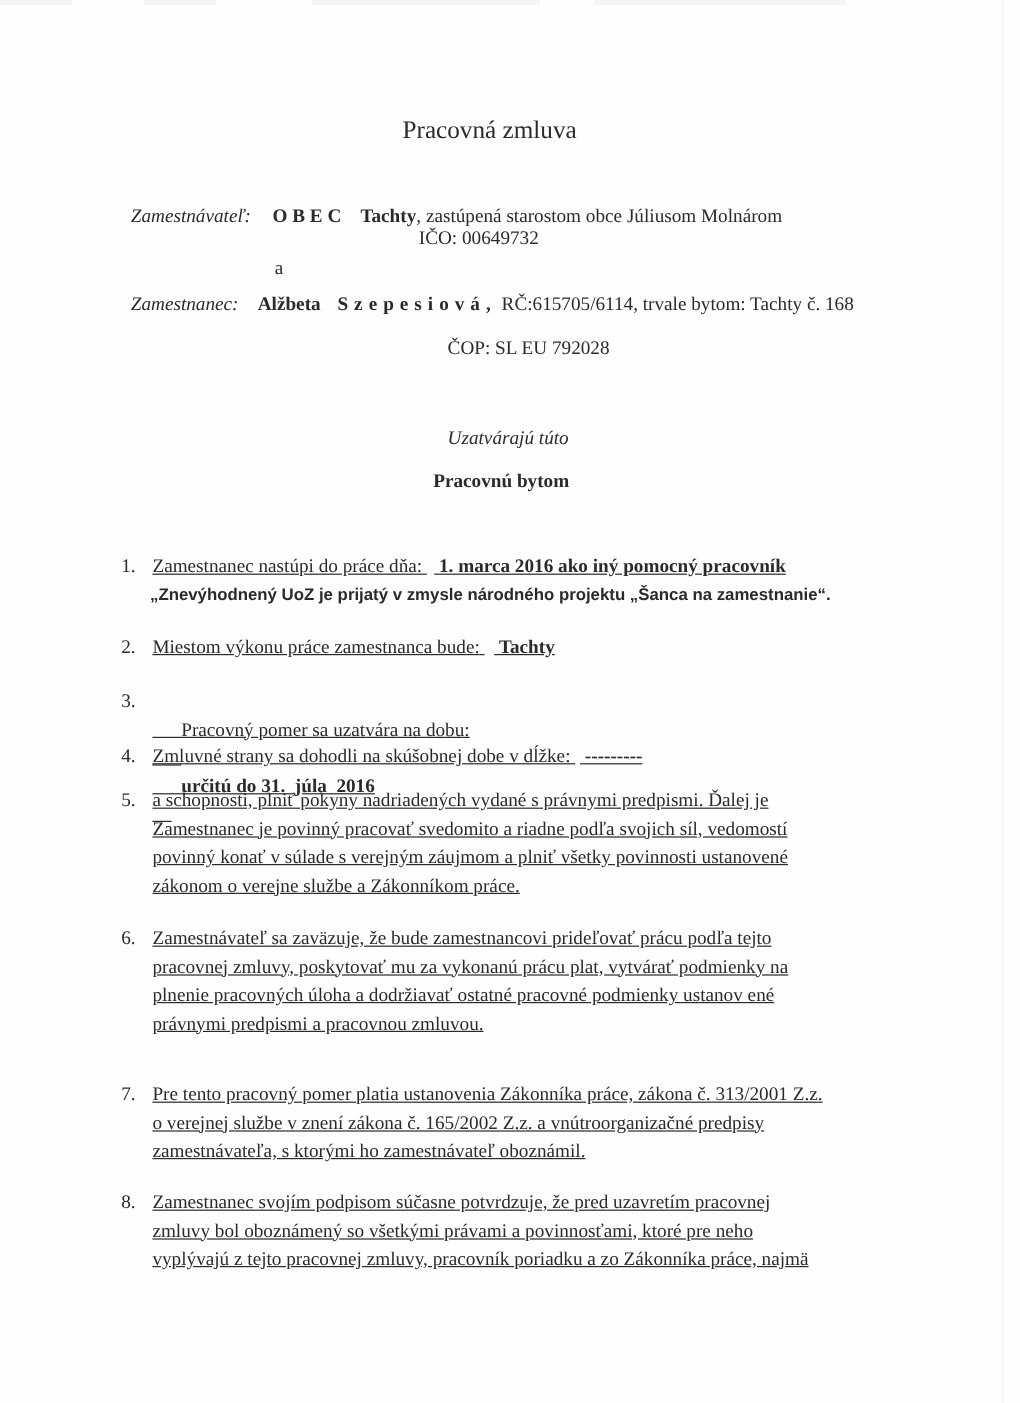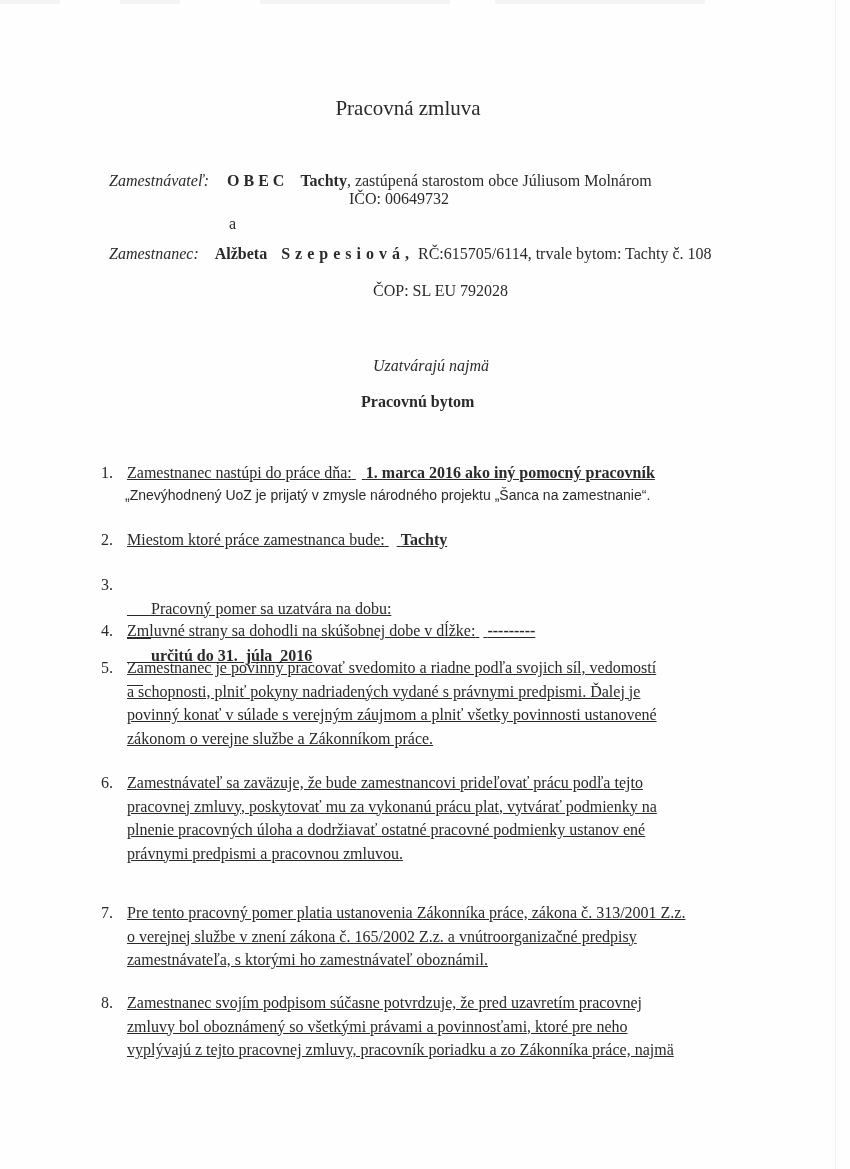--- a/index.html
+++ b/index.html
@@ -47,7 +47,7 @@
     <span class="b">Alžbeta</span>
     <span style="display:inline-block;width:6px;"></span>
     <span class="b spaced">Szepesiová,</span>
-    <span>RČ:615705/6114, trvale bytom: Tachty č. 108</span>
+    <span>RČ:615705/6114, trvale bytom: Tachty č. 168</span>
   </div>
   <div class="abs t" style="left:344px; top:281px;">ČOP: SL EU 792028</div>
 

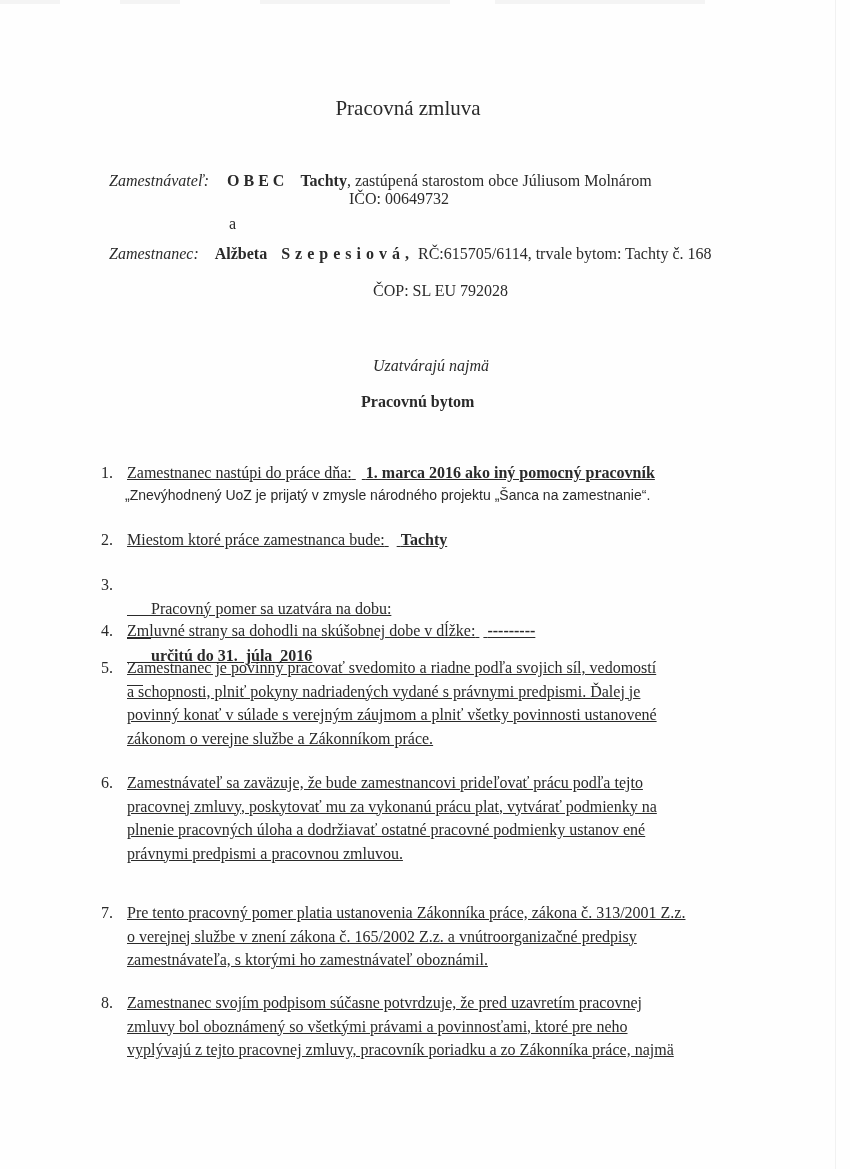--- a/index.html
+++ b/index.html
@@ -51,7 +51,7 @@
   </div>
   <div class="abs t" style="left:344px; top:281px;">ČOP: SL EU 792028</div>
 
-  <div class="abs t it" style="left:344px; top:356px;">Uzatvárajú najmä</div>
+  <div class="abs t it" style="left:344px; top:356px;">Uzatvárajú túto</div>
   <div class="abs t b" style="left:332px; top:392px;">Pracovnú bytom</div>
 
   <div class="item" style="top:461px;">

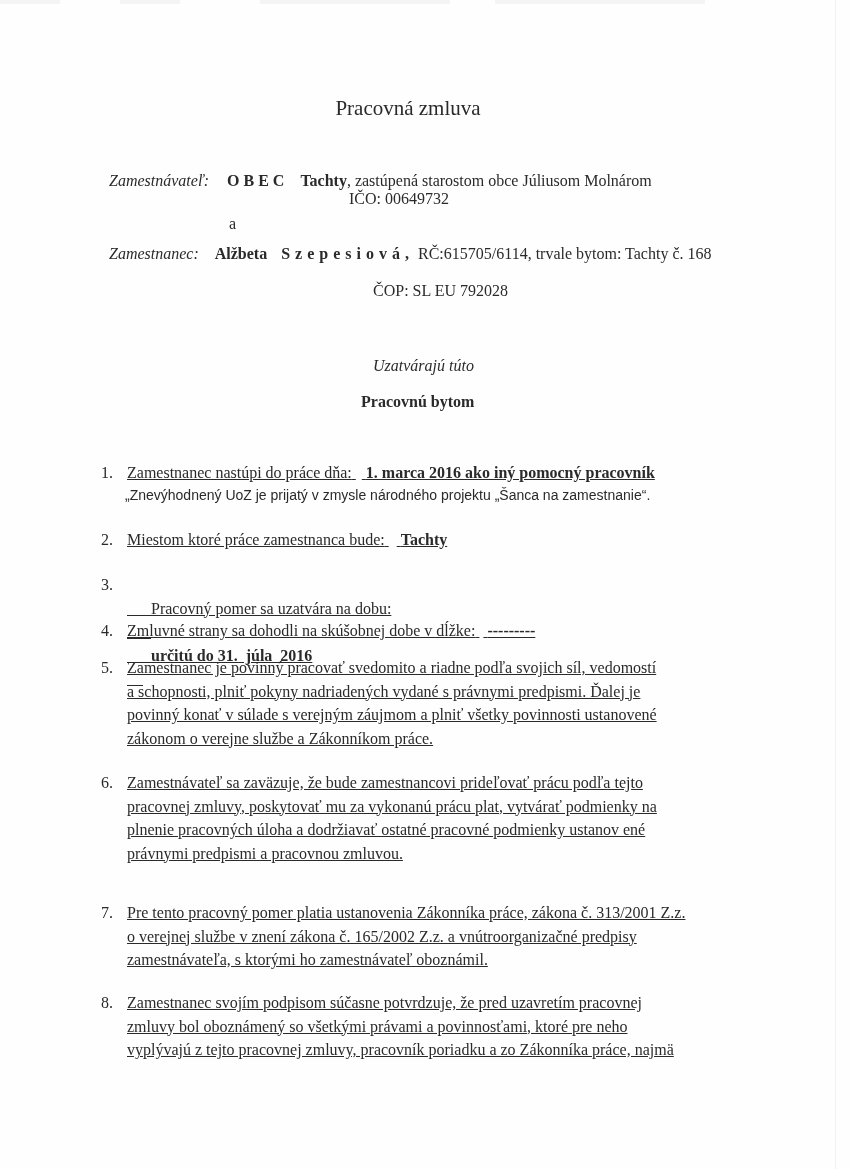--- a/index.html
+++ b/index.html
@@ -14,7 +14,7 @@
     .it { font-style: italic; }
     .b { font-weight: bold; }
     .spaced { letter-spacing: 5px; }
-    .sans { font-family: "Liberation Sans", sans-serif; font-weight: normal; font-size: 14px; text-align: center; }
+    .sans { font-family: "Liberation Sans", sans-serif; font-weight: bold; font-size: 14px; text-align: center; }
     .item { position: absolute; left: 101px; width: 630px; font-size: 16px; line-height: 23.5px; }
     .item .num { position: absolute; left: 0; top: 0; width: 20px; }
     .item .body { position: absolute; left: 26px; top: 0; width: 600px; white-space: normal; text-decoration: underline; }

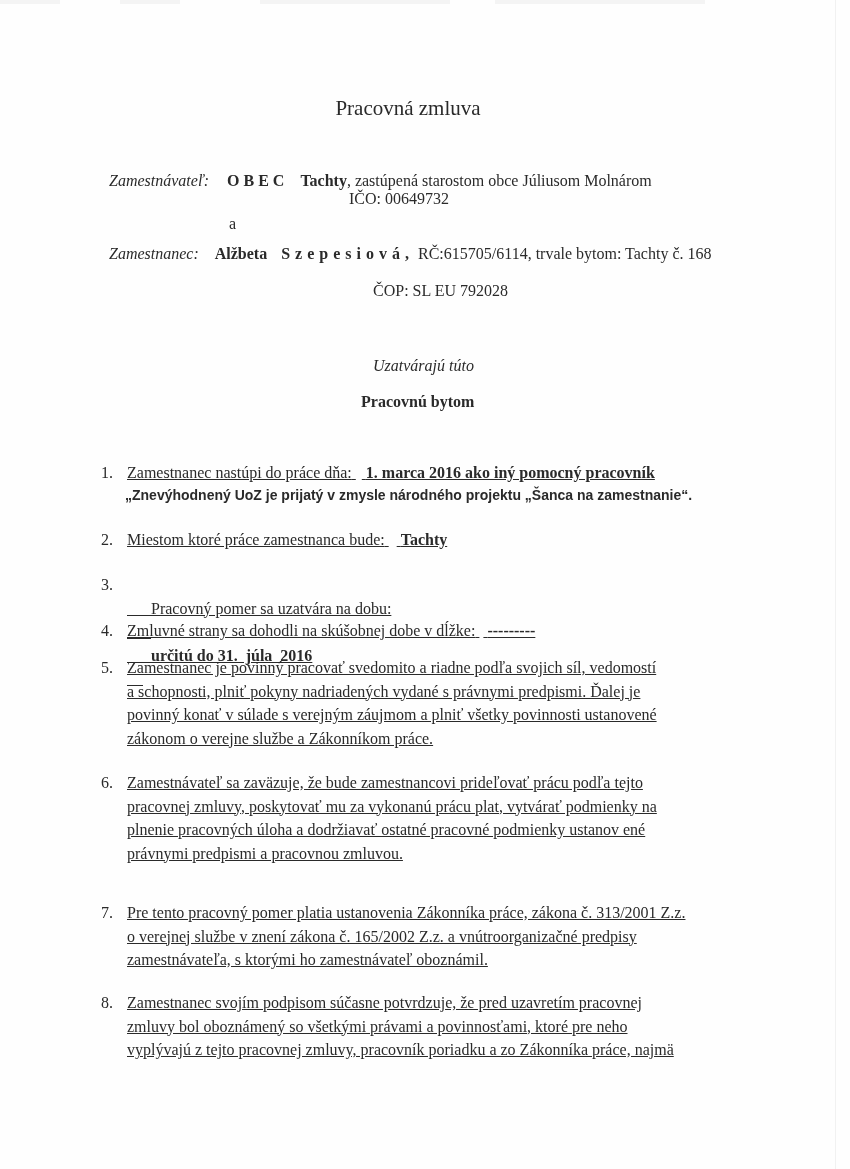--- a/index.html
+++ b/index.html
@@ -67,7 +67,7 @@
   <div class="item" style="top:528px;">
     <span class="num">2.</span>
     <div class="body" style="white-space:nowrap;">
-      <span>Miestom ktoré práce zamestnanca bude:</span>
+      <span>Miestom výkonu práce zamestnanca bude:</span>
       <span style="display:inline-block;width:8px;"></span>
       <span class="b">Tachty</span>
     </div>

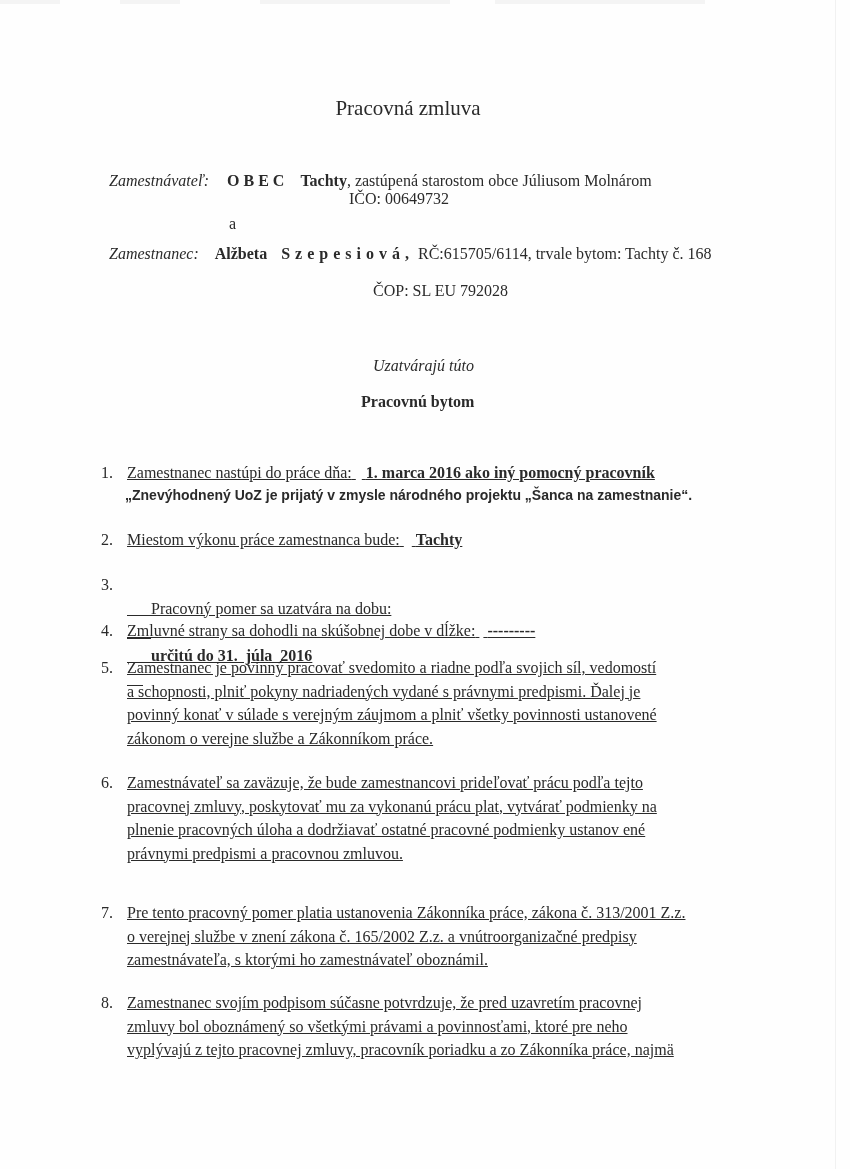--- a/index.html
+++ b/index.html
@@ -94,8 +94,8 @@
   <div class="item" style="top:656px;">
     <span class="num">5.</span>
     <div class="body">
+      <div>a schopnosti, plniť pokyny nadriadených vydané s právnymi predpismi. Ďalej je</div>
       <div>Zamestnanec je povinný pracovať svedomito a riadne podľa svojich síl, vedomostí</div>
-      <div>a schopnosti, plniť pokyny nadriadených vydané s právnymi predpismi. Ďalej je</div>
       <div>povinný konať v súlade s verejným záujmom a plniť všetky povinnosti ustanovené</div>
       <div>zákonom  o verejne službe a Zákonníkom práce.</div>
     </div>

